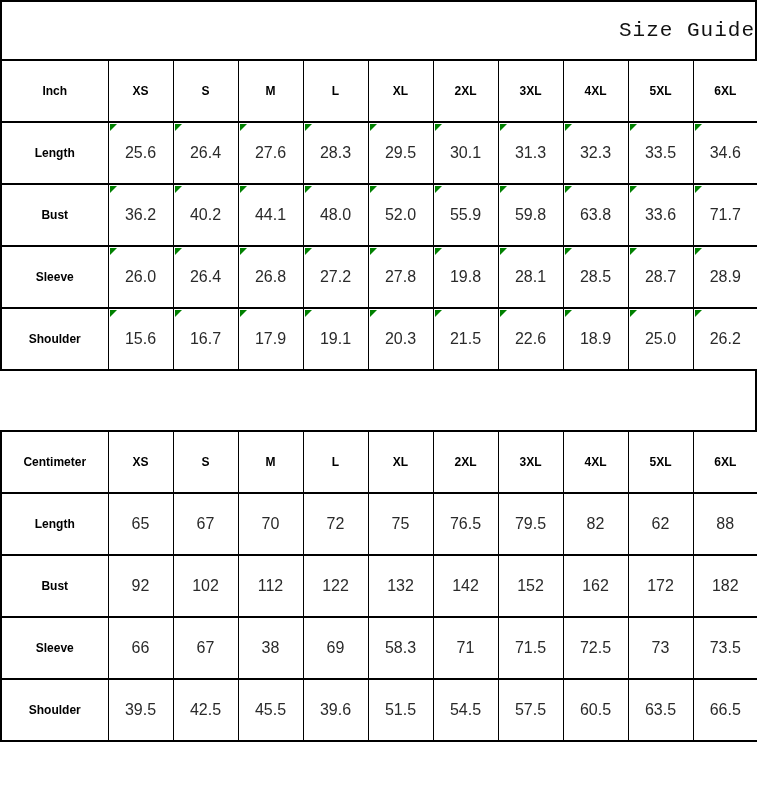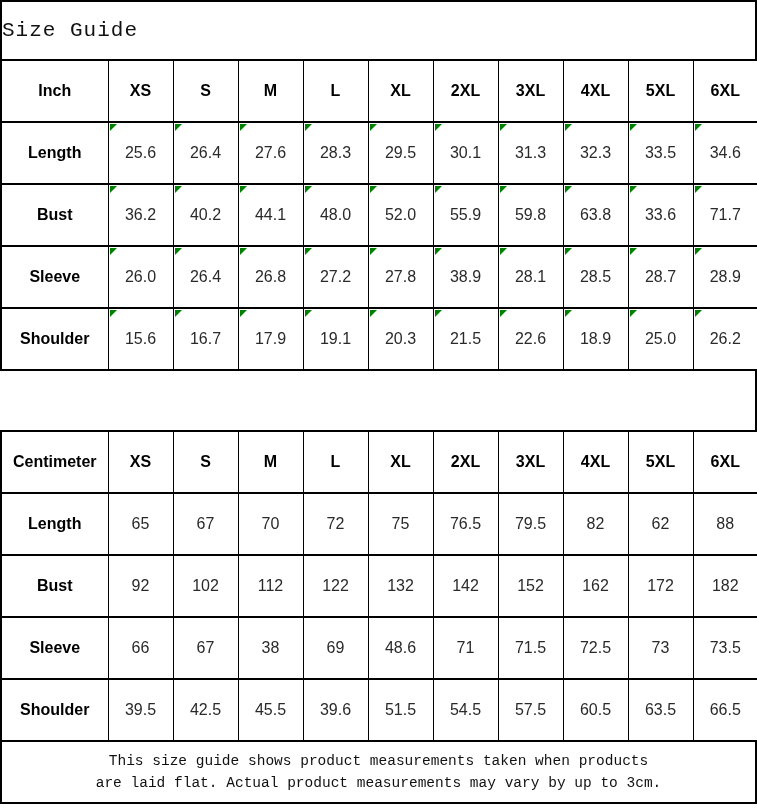--- a/index.html
+++ b/index.html
@@ -22,7 +22,7 @@
     border: 2px solid #000;
     display: flex;
     align-items: center;
-    justify-content: flex-start;
+    justify-content: flex-end;
   }
   .title-text {
     font-family: "Liberation Mono", "DejaVu Sans Mono", monospace;

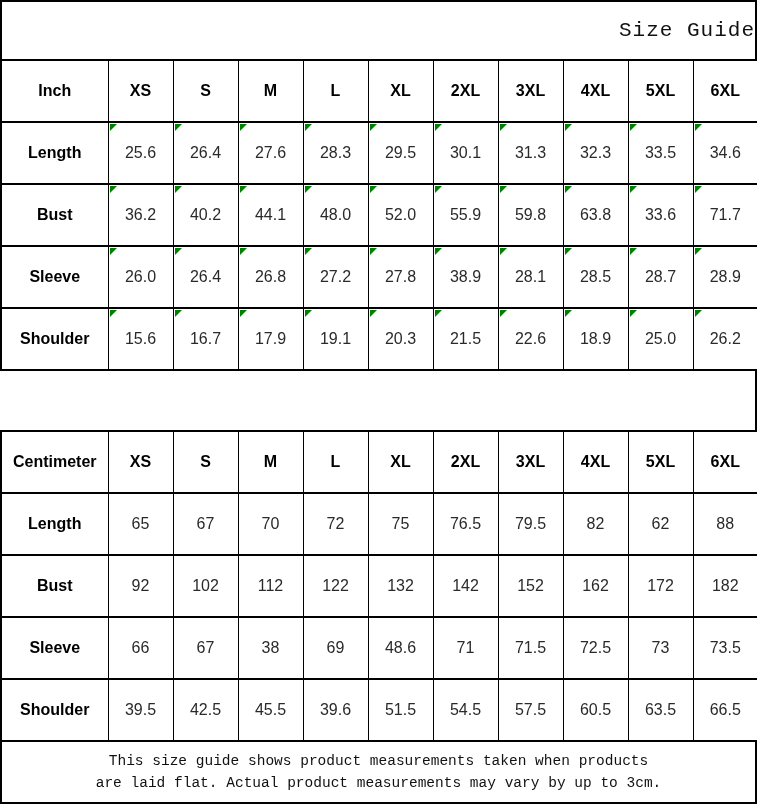--- a/index.html
+++ b/index.html
@@ -52,7 +52,7 @@
     background: #fff;
   }
   .size-table th {
-    font-size: 16px;
+    font-size: 12px;
     font-weight: bold;
     color: #000;
   }

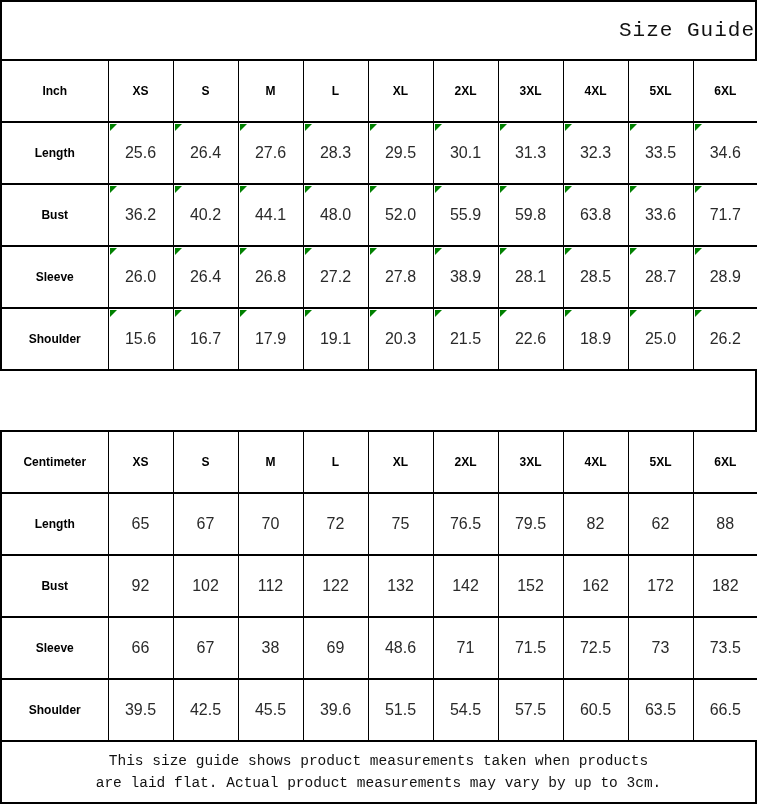--- a/index.html
+++ b/index.html
@@ -156,7 +156,7 @@
           <td class="value"><span class="marker"></span><span>26.8</span></td>
           <td class="value"><span class="marker"></span><span>27.2</span></td>
           <td class="value"><span class="marker"></span><span>27.8</span></td>
-          <td class="value"><span class="marker"></span><span>38.9</span></td>
+          <td class="value"><span class="marker"></span><span>19.8</span></td>
           <td class="value"><span class="marker"></span><span>28.1</span></td>
           <td class="value"><span class="marker"></span><span>28.5</span></td>
           <td class="value"><span class="marker"></span><span>28.7</span></td>

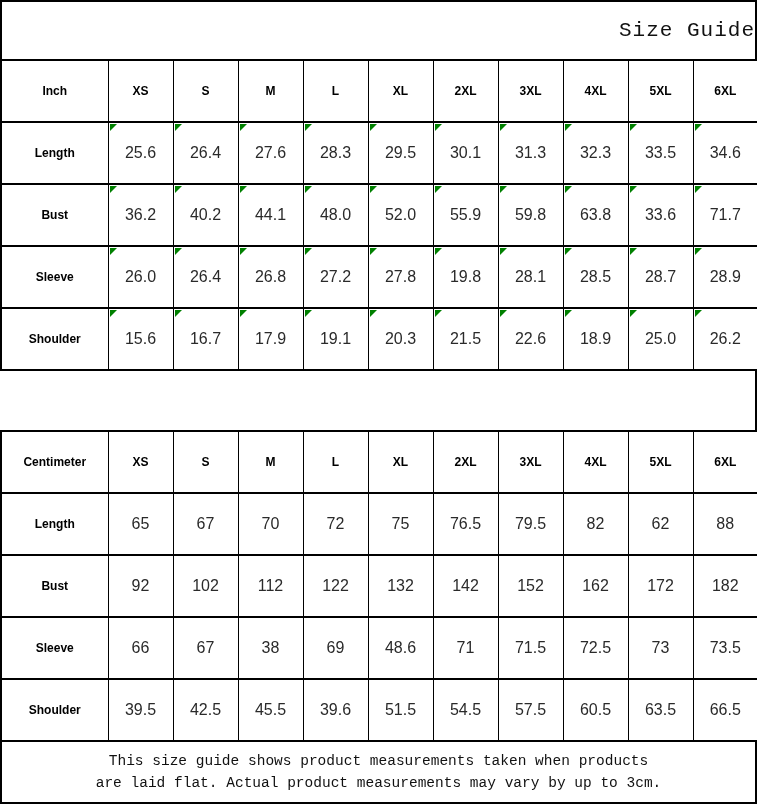--- a/index.html
+++ b/index.html
@@ -233,7 +233,7 @@
           <td class="value"><span>67</span></td>
           <td class="value"><span>38</span></td>
           <td class="value"><span>69</span></td>
-          <td class="value"><span>48.6</span></td>
+          <td class="value"><span>58.3</span></td>
           <td class="value"><span>71</span></td>
           <td class="value"><span>71.5</span></td>
           <td class="value"><span>72.5</span></td>

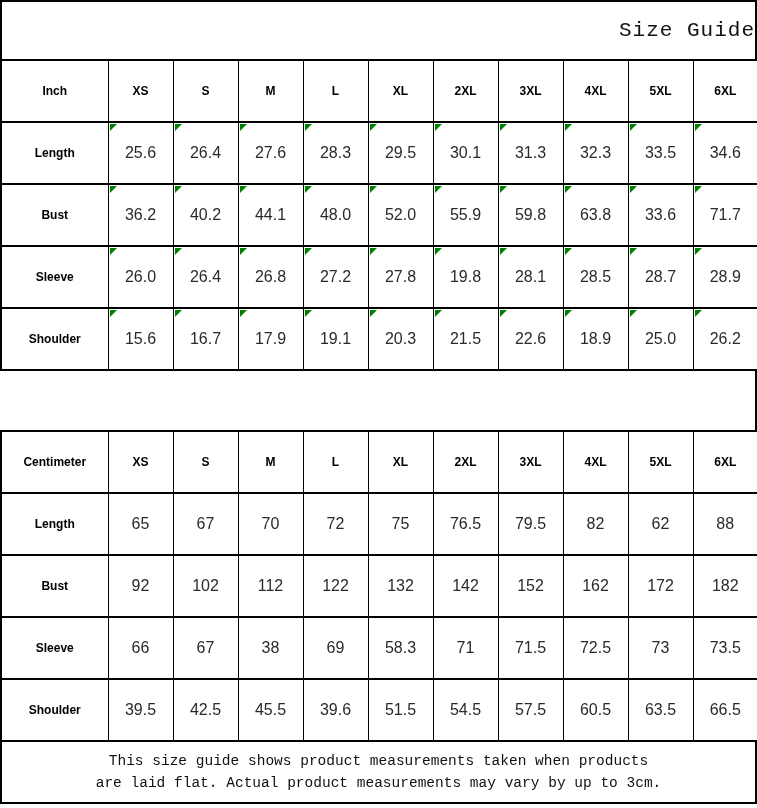--- a/index.html
+++ b/index.html
@@ -256,10 +256,6 @@
       </tbody>
     </table>
 
-  <div class="footer-box">
-    <span>This size guide shows product measurements taken when products</span>
-    <span>are laid flat. Actual product measurements may vary by up to 3cm.</span>
-  </div>
 
 </div>
 

